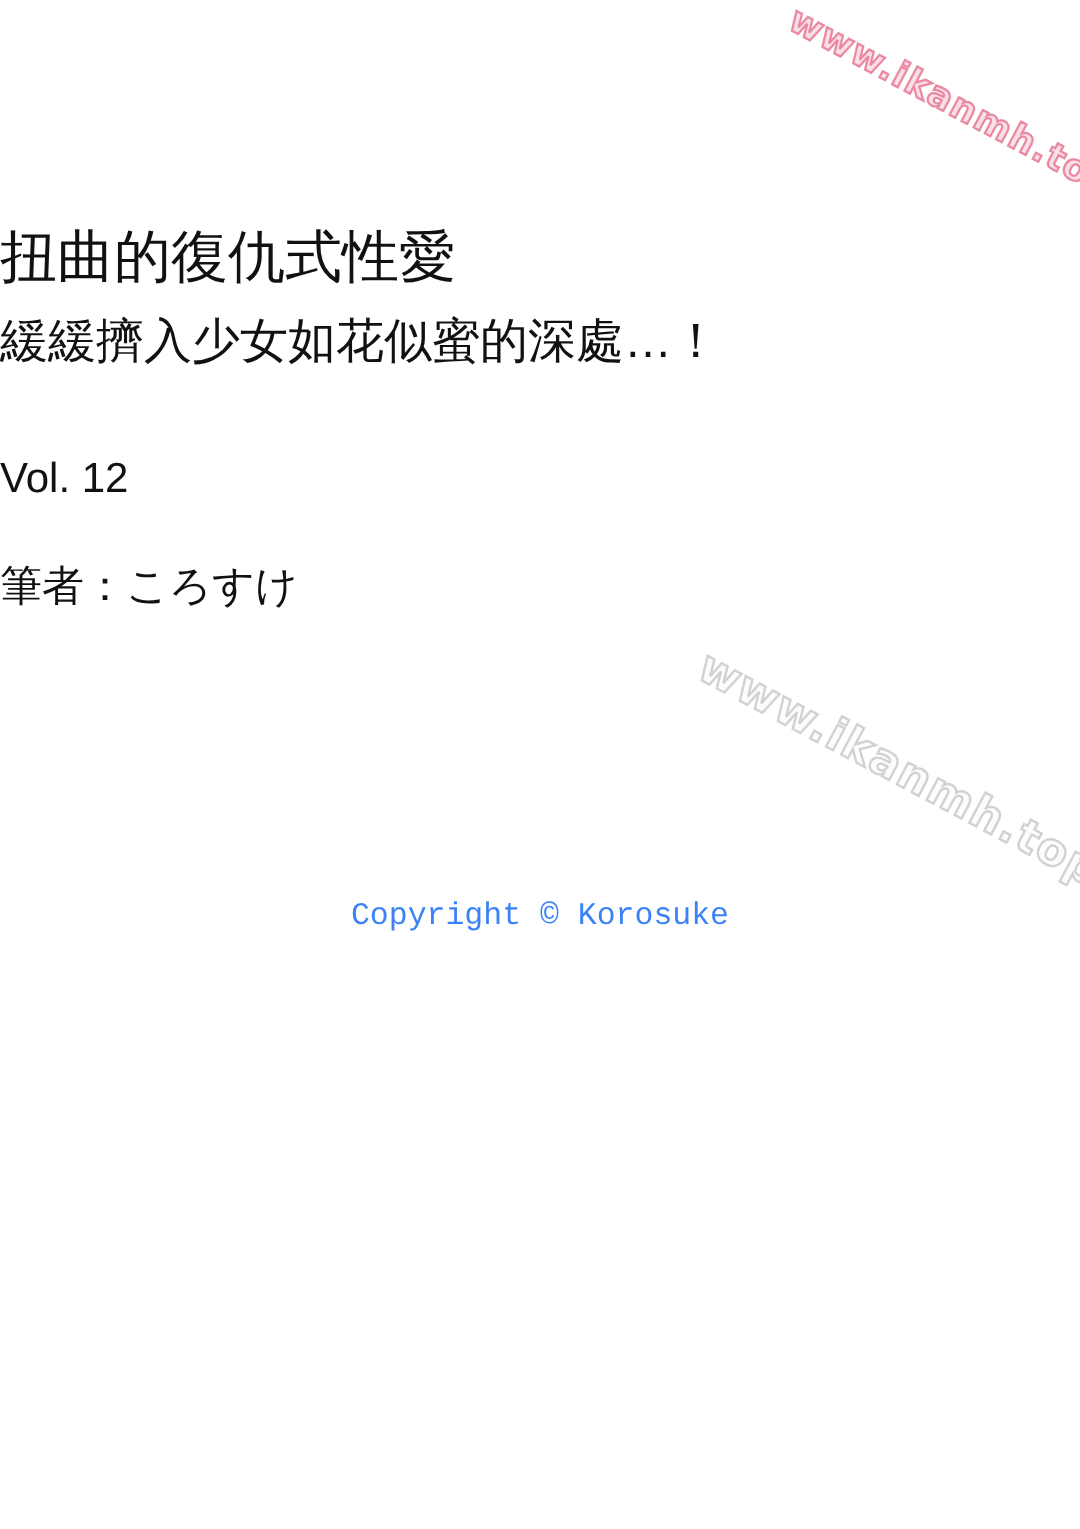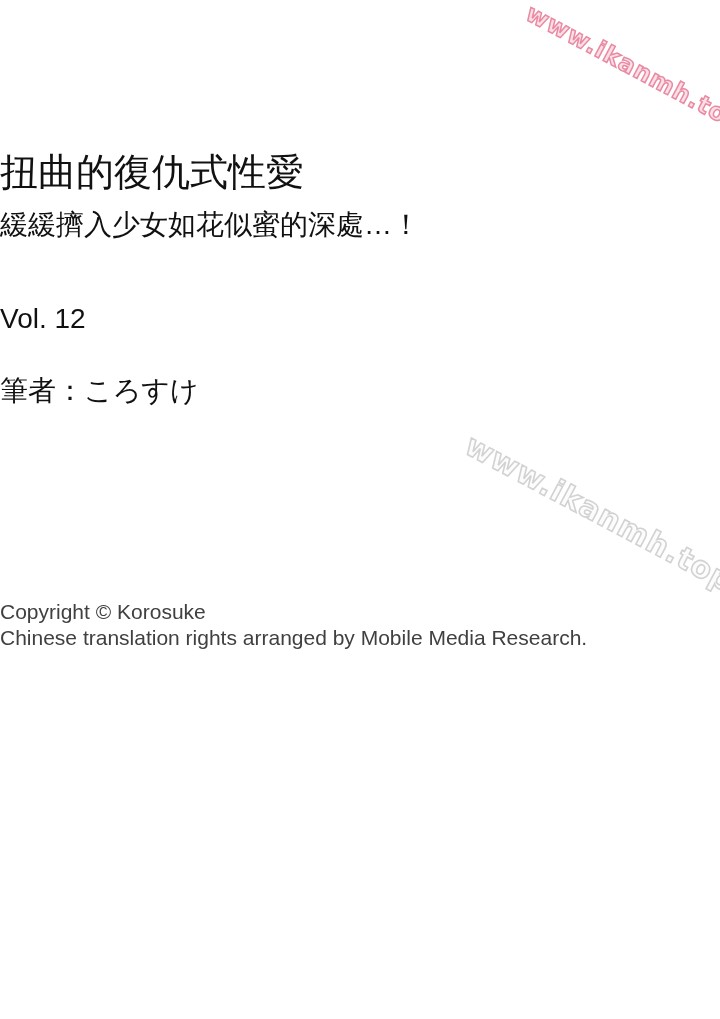--- a/index.html
+++ b/index.html
@@ -32,7 +32,7 @@
   }
   .subtitle {
     top: 209px;
-    font-size: 28px;
+    font-size: 32px;
     line-height: 1.15;
   }
   .volume {

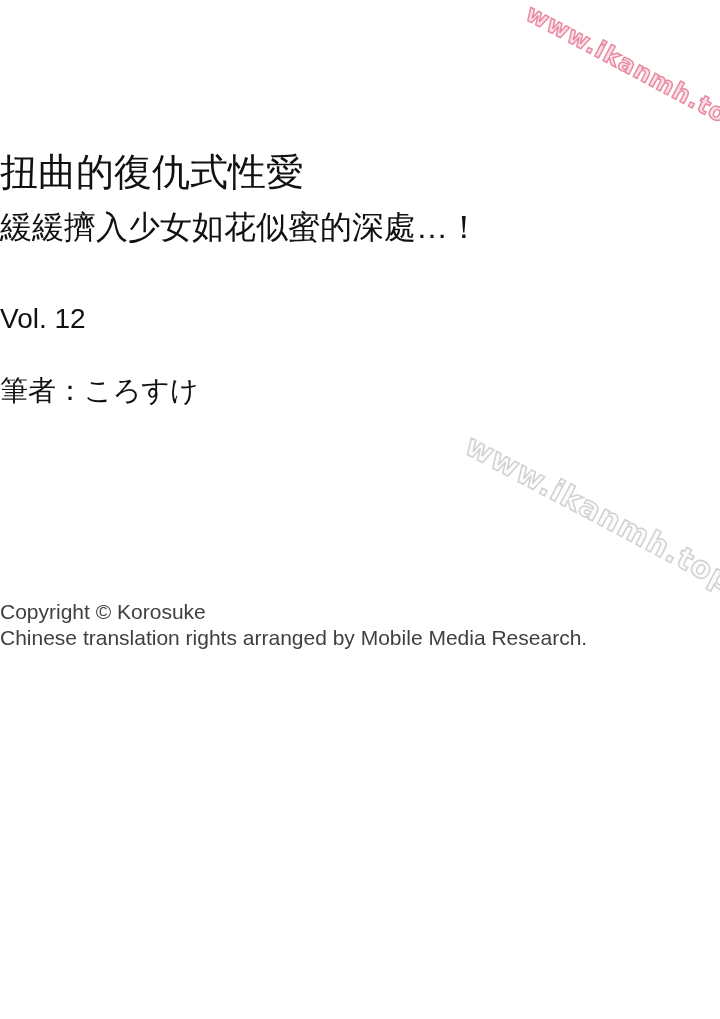--- a/index.html
+++ b/index.html
@@ -50,9 +50,11 @@
     top: 599px;
     left: 0;
     right: 0;
+    text-align: center;
     font-size: 21px;
     line-height: 26px;
-    color: #404040;
+    color: #3b82f6;
+    font-family: Liberation Mono, monospace;
   }
   .watermark {
     position: absolute;

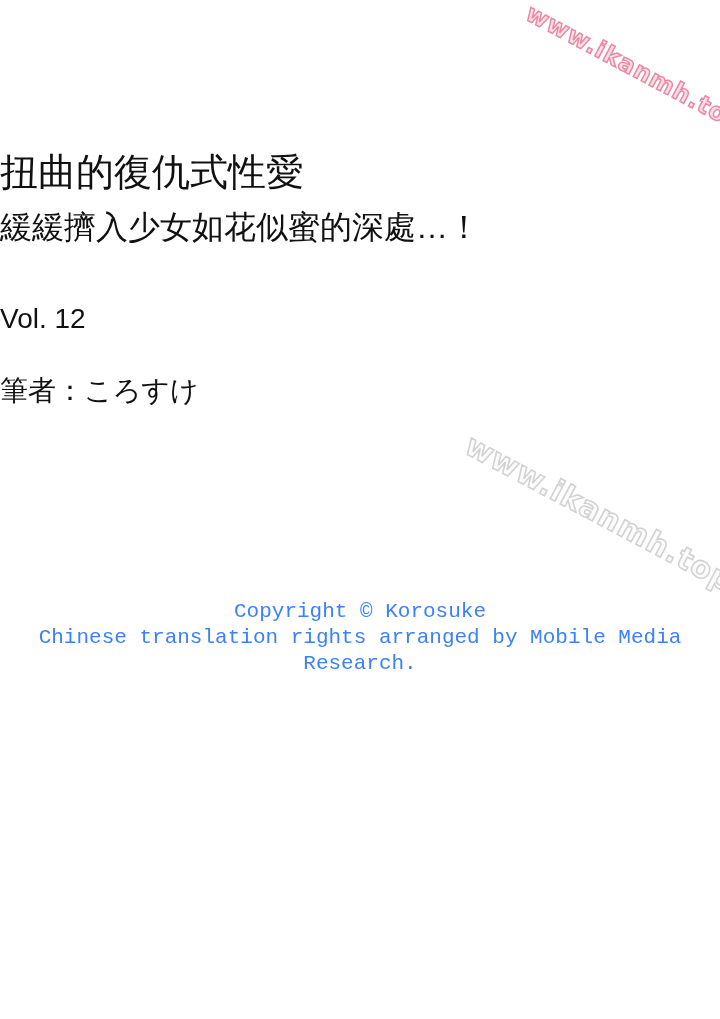--- a/index.html
+++ b/index.html
@@ -107,7 +107,6 @@
 
   <div class="copyright-block">
     <div>Copyright © Korosuke</div>
-    <div>Chinese translation rights arranged by Mobile Media Research.</div>
   </div>
 
 </div>

